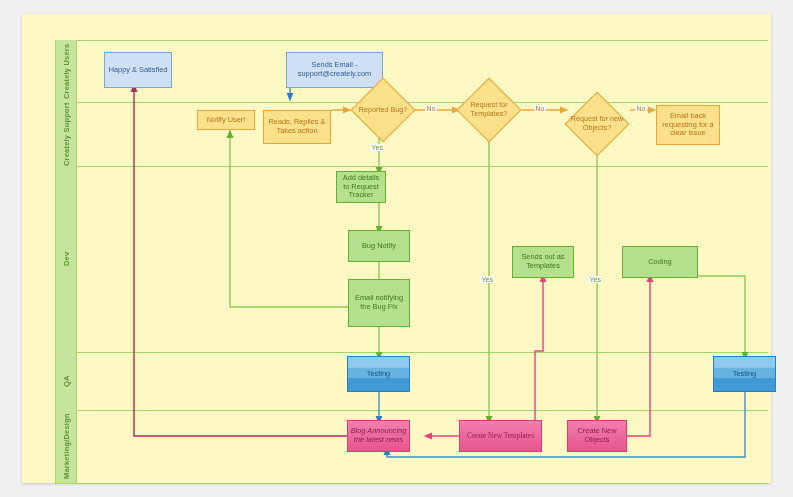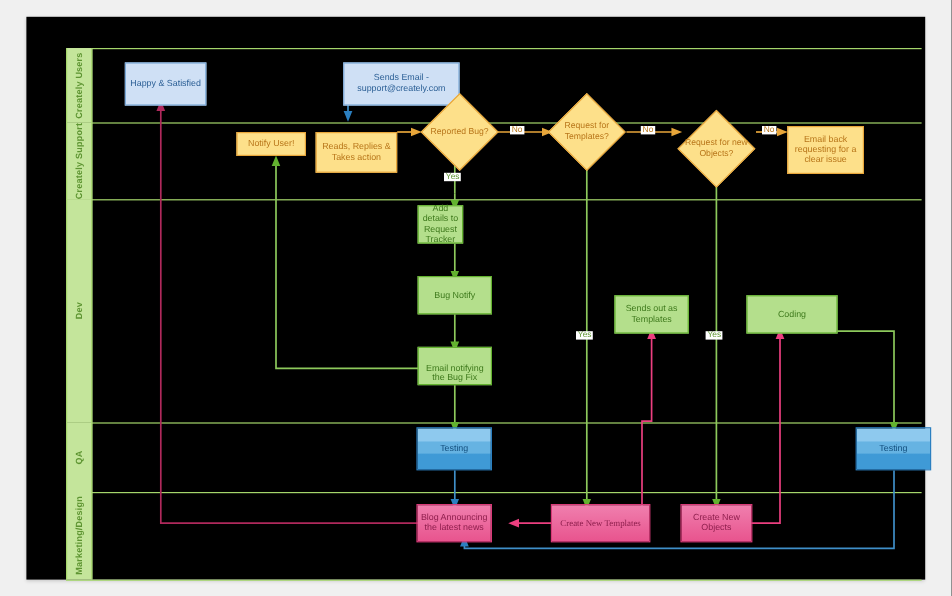--- a/index.html
+++ b/index.html
@@ -12,7 +12,7 @@
   #canvas-page{
     position:absolute;left:22px;top:14px;
     width:749px;height:469px;
-    background:#000000;
+    background:#fef9c3;
     box-shadow:0 1px 3px rgba(0,0,0,0.18);
   }
   #diagram{

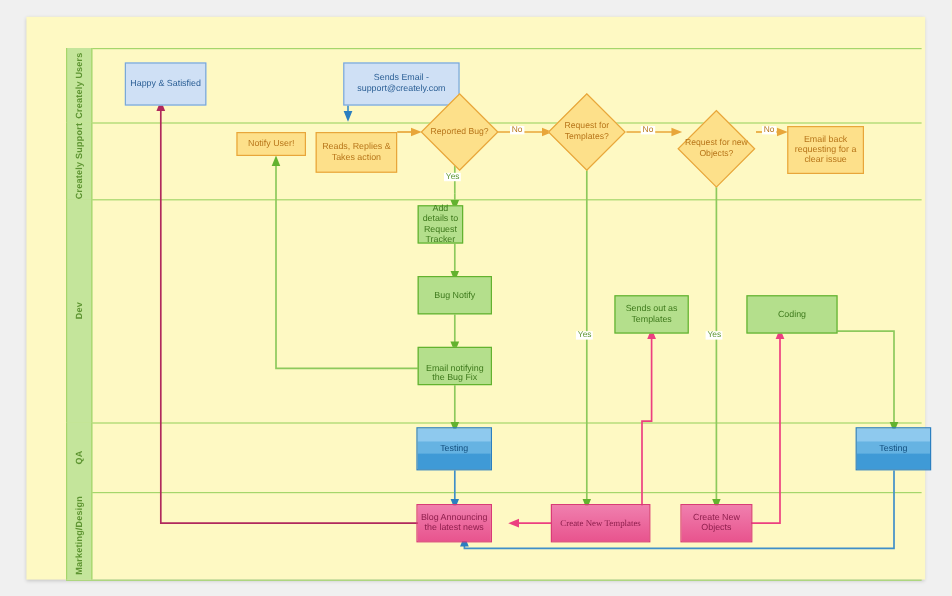--- a/index.html
+++ b/index.html
@@ -207,7 +207,7 @@
       <span>Email back requesting for a clear issue</span>
     </div>
 
-    <div class="node n-green" style="left:326px;top:157px;width:38px;height:32px;">
+    <div class="node n-green" style="left:314px;top:157px;width:50px;height:32px;">
       <span>Add details to Request Tracker</span>
     </div>
 

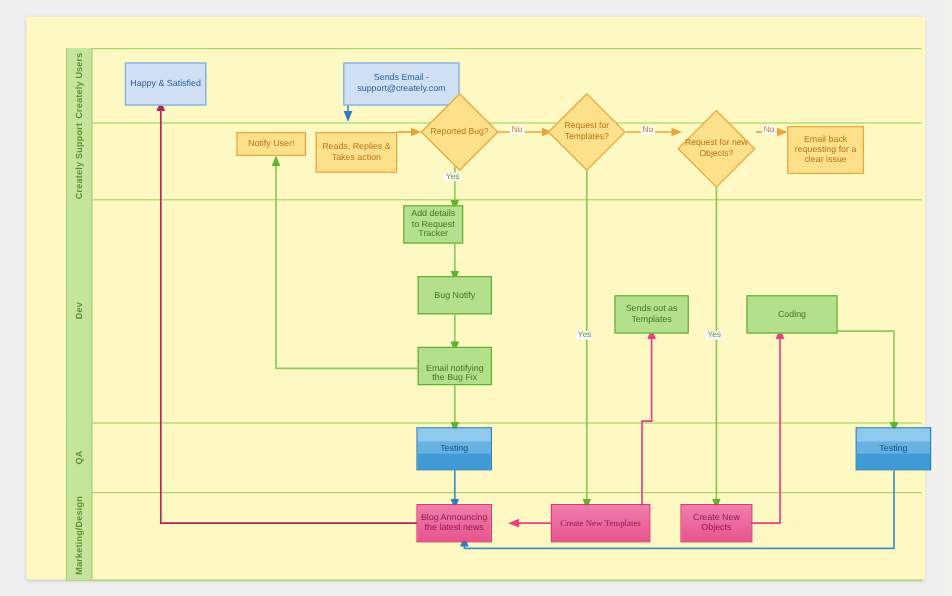--- a/index.html
+++ b/index.html
@@ -215,7 +215,7 @@
       <span>Bug Notify</span>
     </div>
 
-    <div class="node n-green" style="left:326px;top:275px;width:62px;height:32px;align-items:flex-end;">
+    <div class="node n-green" style="left:326px;top:265px;width:62px;height:48px;">
       <span>Email notifying the Bug Fix</span>
     </div>
 

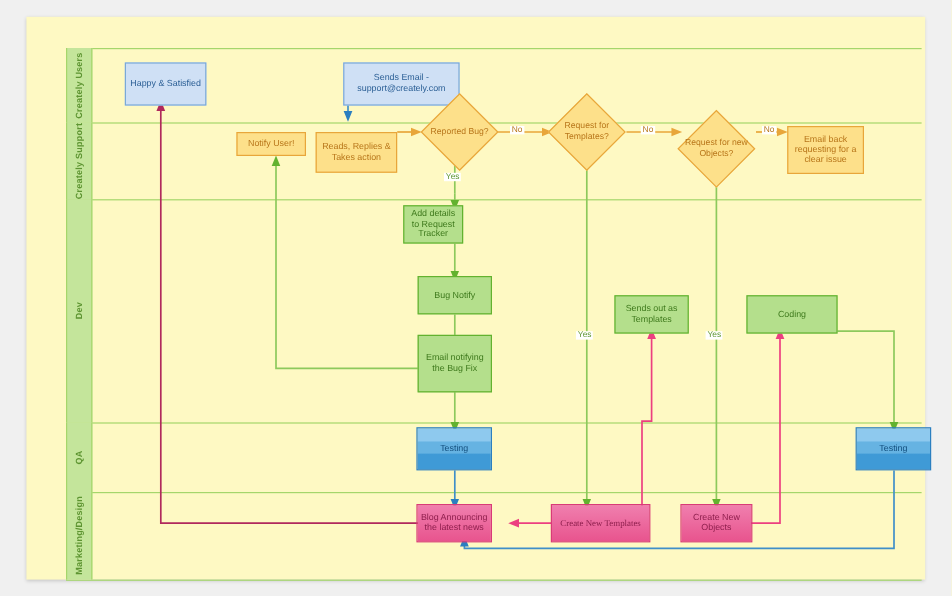--- a/index.html
+++ b/index.html
@@ -235,7 +235,7 @@
       <span>Testing</span>
     </div>
 
-    <div class="node n-pink" style="left:325px;top:406px;width:63px;height:32px;">
+    <div class="node n-pink" style="left:325px;top:406px;width:63px;height:32px;font-style:italic;">
       <span>Blog Announcing the latest news</span>
     </div>
 

